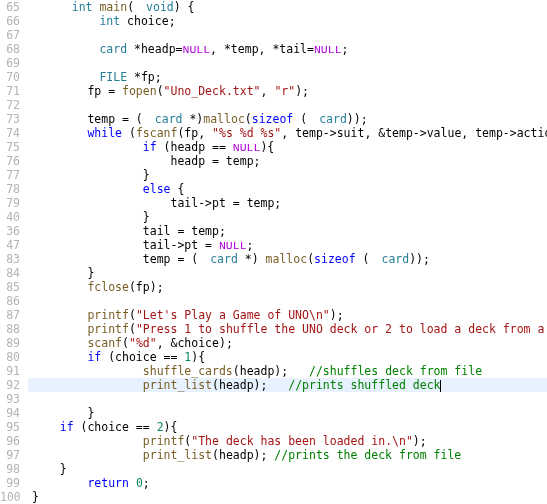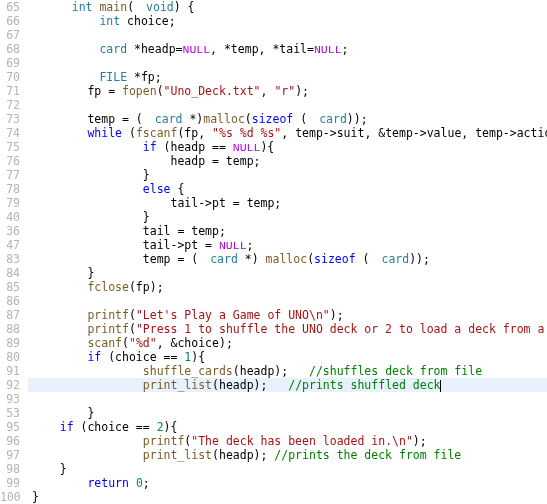--- a/index.html
+++ b/index.html
@@ -89,7 +89,7 @@
     <div class="ln">91</div>
     <div class="ln">92</div>
     <div class="ln">93</div>
-    <div class="ln">53</div>
+    <div class="ln">94</div>
     <div class="ln">95</div>
     <div class="ln">96</div>
     <div class="ln">97</div>

